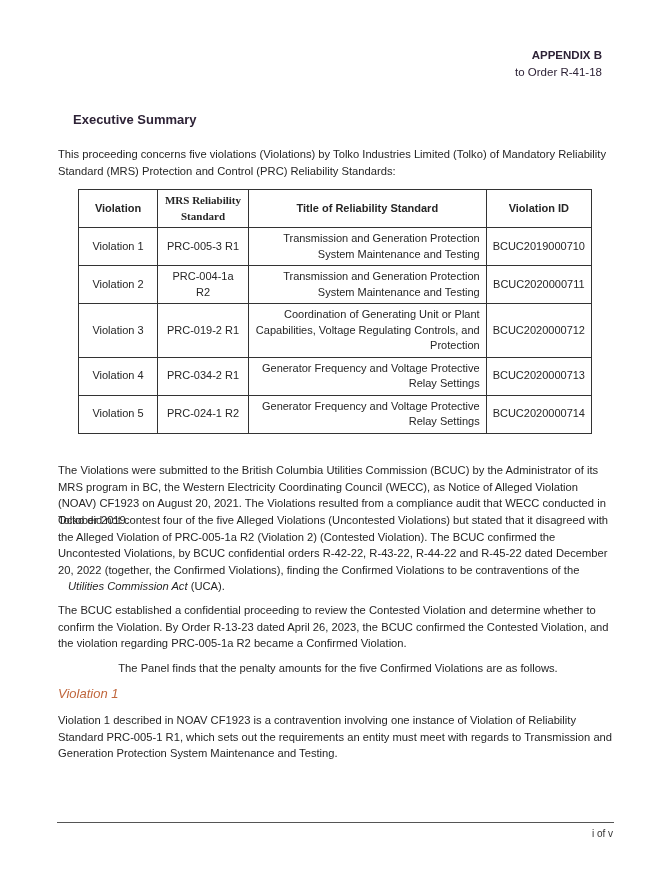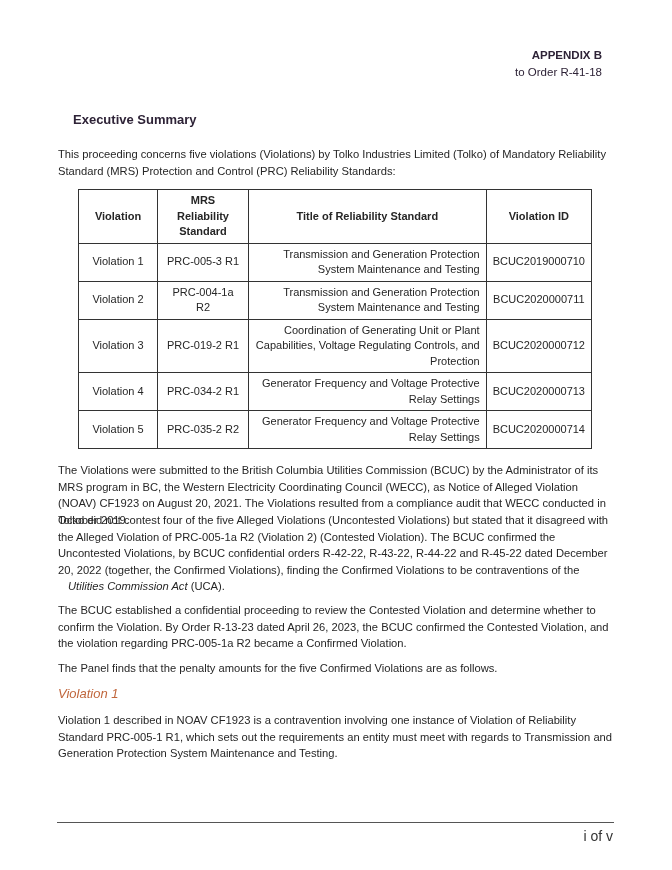--- a/index.html
+++ b/index.html
@@ -40,7 +40,7 @@
   <thead>
     <tr>
       <th style="width:66px;">Violation</th>
-      <th style="width:78px;">MRS Reliability Standard</th>
+      <th style="width:78px;font-family:Liberation Serif, serif;">MRS Reliability Standard</th>
       <th>Title of Reliability Standard</th>
       <th style="width:92px;">Violation ID</th>
     </tr>

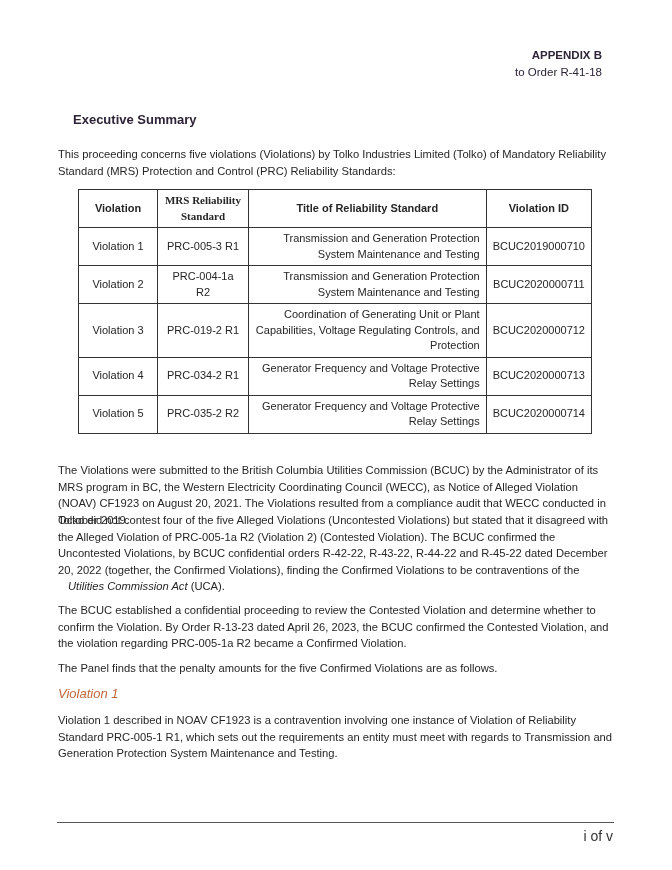--- a/index.html
+++ b/index.html
@@ -72,7 +72,7 @@
     </tr>
     <tr>
       <td class="c">Violation 5</td>
-      <td class="c">PRC-035-2 R2</td>
+      <td class="c">PRC-024-1 R2</td>
       <td class="l">Generator Frequency and Voltage Protective Relay Settings</td>
       <td class="c">BCUC2020000714</td>
     </tr>

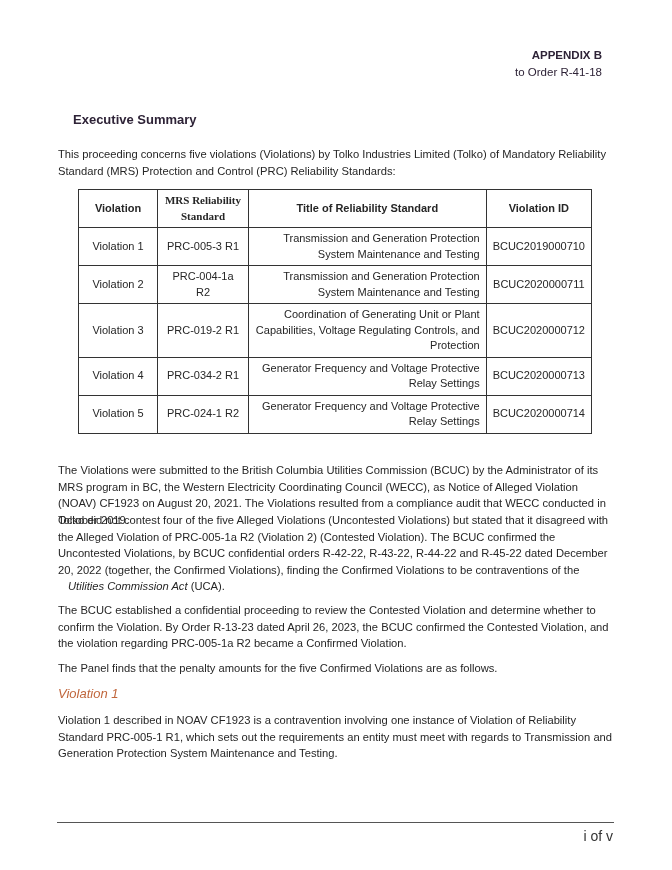--- a/index.html
+++ b/index.html
@@ -87,7 +87,7 @@
 
 <div class="para" style="top:602px;">The BCUC established a confidential proceeding to review the Contested Violation and determine whether to confirm the Violation. By Order R-13-23 dated April 26, 2023, the BCUC confirmed the Contested Violation, and the violation regarding PRC-005-1a R2 became a Confirmed Violation.</div>
 
-<div class="para" style="top:660px;">The Panel finds that the penalty amounts for the five Confirmed Violations are as follows.</div>
+<div class="para" style="top:660px;text-align:center;">The Panel finds that the penalty amounts for the five Confirmed Violations are as follows.</div>
 
 <div class="h2">Violation 1</div>
 

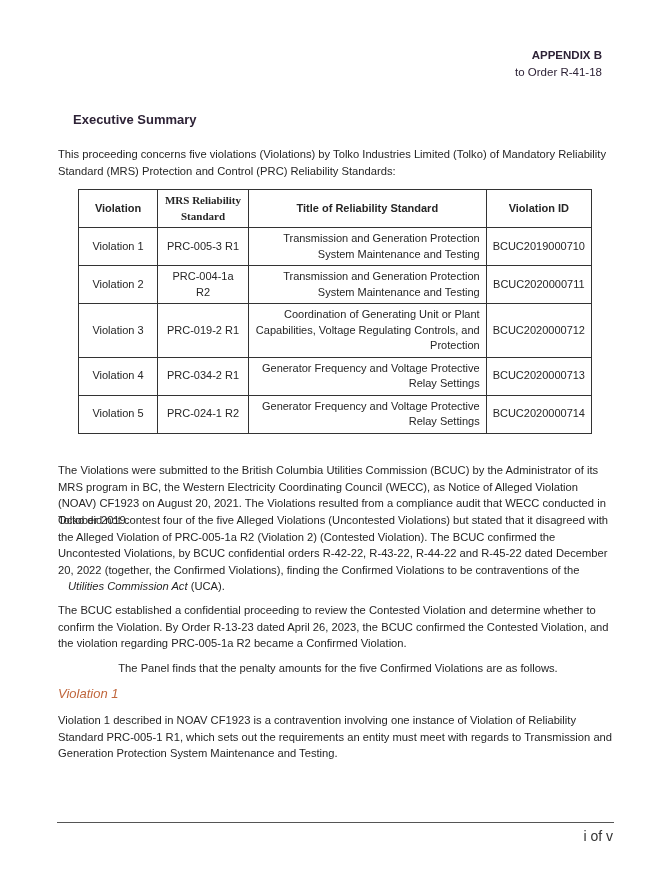--- a/index.html
+++ b/index.html
@@ -22,7 +22,7 @@
   table.vt td.l { text-align: right; }
   .h2 { position: absolute; left: 58px; top: 686px; font-size: 13px; font-style: italic; color: #c0663c; }
   .rule { position: absolute; left: 57px; top: 822px; width: 557px; height: 0; border-top: 1.3px solid #555; }
-  .pageno { position: absolute; right: 59px; top: 828px; font-size: 14px; color: #333; padding-left: 7px; }
+  .pageno { position: absolute; right: 59px; top: 828px; font-size: 10px; color: #333; padding-left: 7px; }
 </style>
 </head>
 <body>

